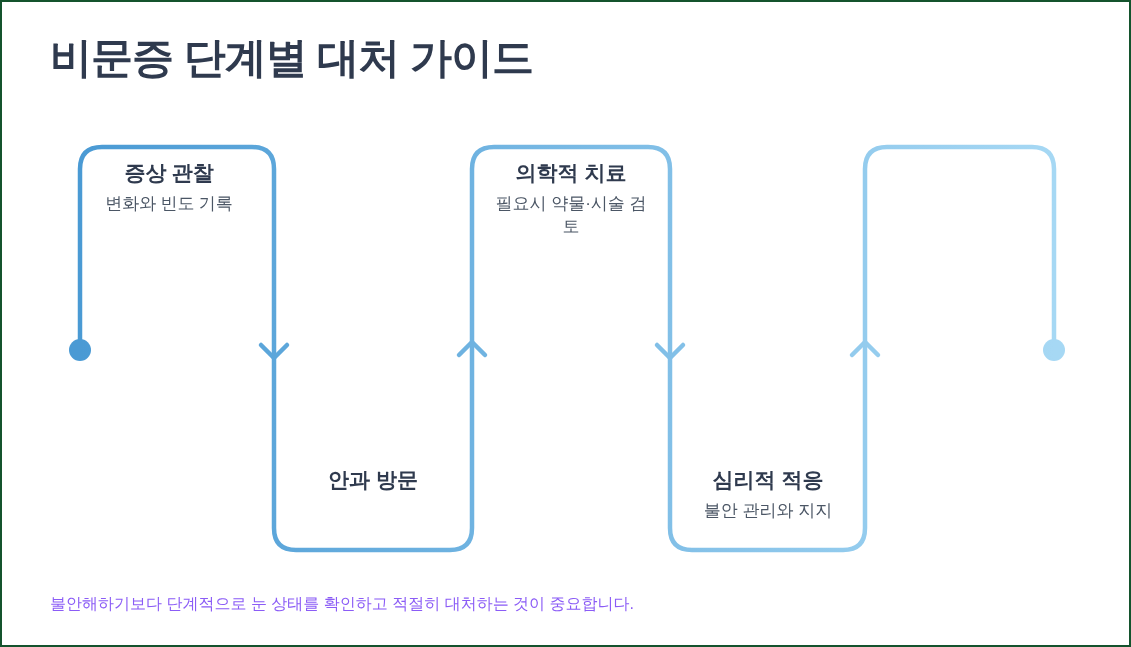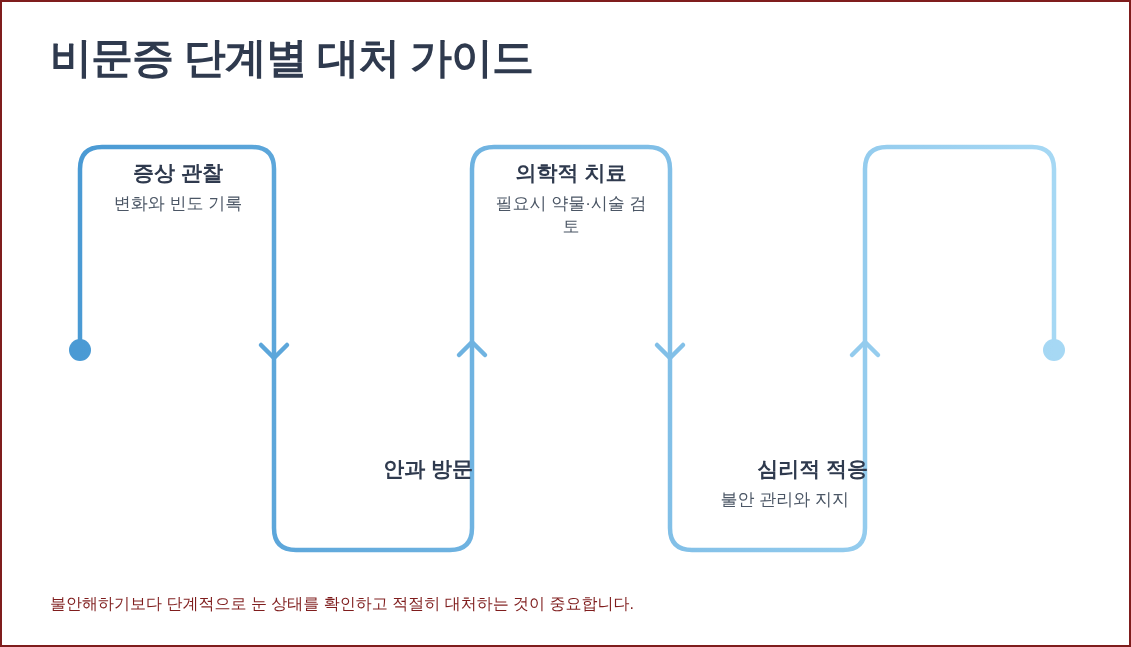--- a/index.html
+++ b/index.html
@@ -12,7 +12,7 @@
     position: relative;
     width: 1127px;
     height: 643px;
-    border: 2px solid #7f1d1d;
+    border: 2px solid #14532d;
     background: #ffffff;
     overflow: hidden;
   }

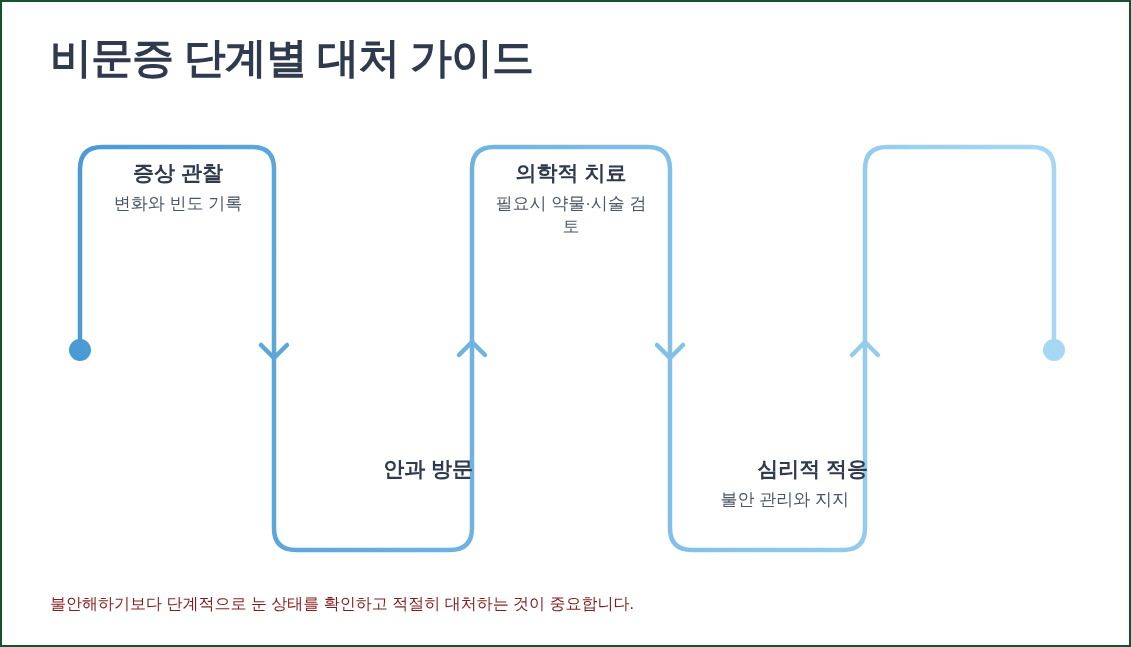--- a/index.html
+++ b/index.html
@@ -42,7 +42,7 @@
   }
   .step.top { top: 157px; }
   .step.bottom { top: 453px; text-align: right; }
-  .step.pos-1 { left: 76px; }
+  .step.pos-1 { left: 67px; font-family: Liberation Serif, serif; }
   .step.pos-2 { left: 271px; }
   .step.pos-3 { left: 469px; }
   .step.pos-4 { left: 666px; }

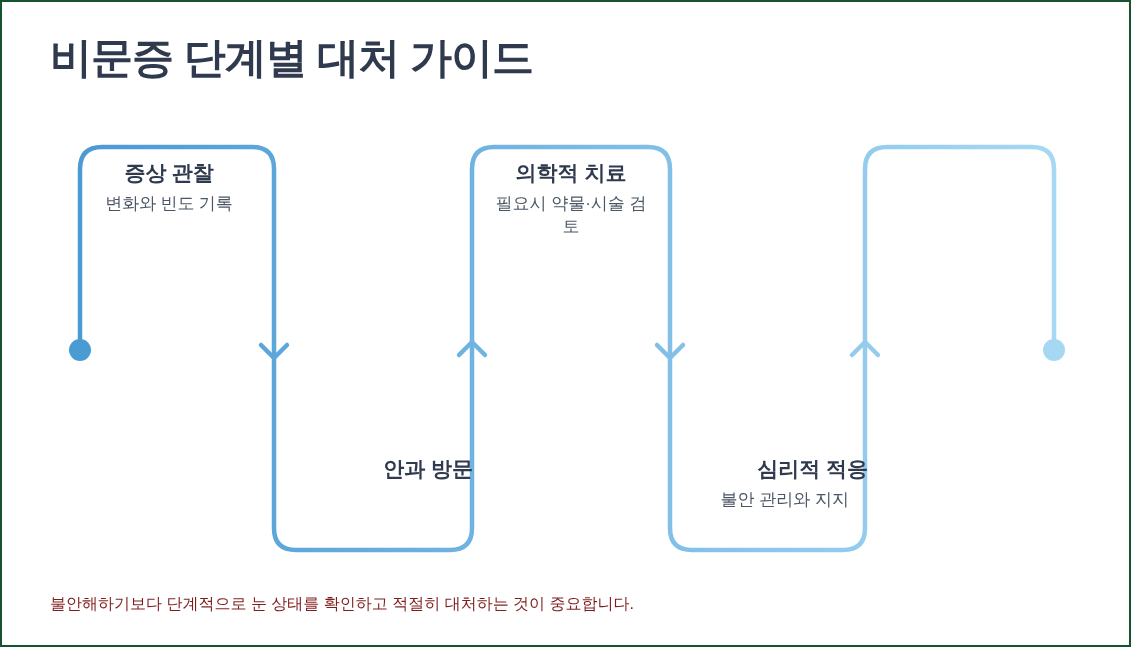--- a/index.html
+++ b/index.html
@@ -41,7 +41,7 @@
     text-align: center;
   }
   .step.top { top: 157px; }
-  .step.bottom { top: 453px; text-align: right; }
+  .step.bottom { top: 464px; }
   .step.pos-1 { left: 67px; font-family: Liberation Serif, serif; }
   .step.pos-2 { left: 271px; }
   .step.pos-3 { left: 469px; }

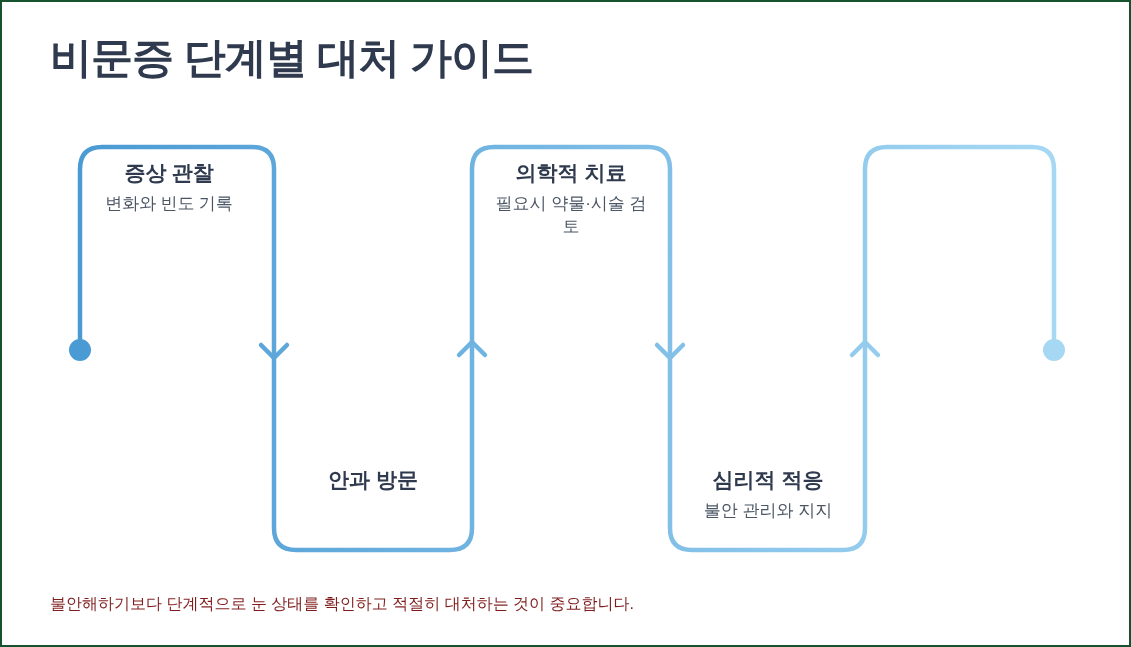--- a/index.html
+++ b/index.html
@@ -68,7 +68,7 @@
     left: 48px;
     top: 591px;
     font-size: 16px;
-    color: #7f1d1d;
+    color: #8b5cf6;
     line-height: 22px;
     white-space: nowrap;
   }

